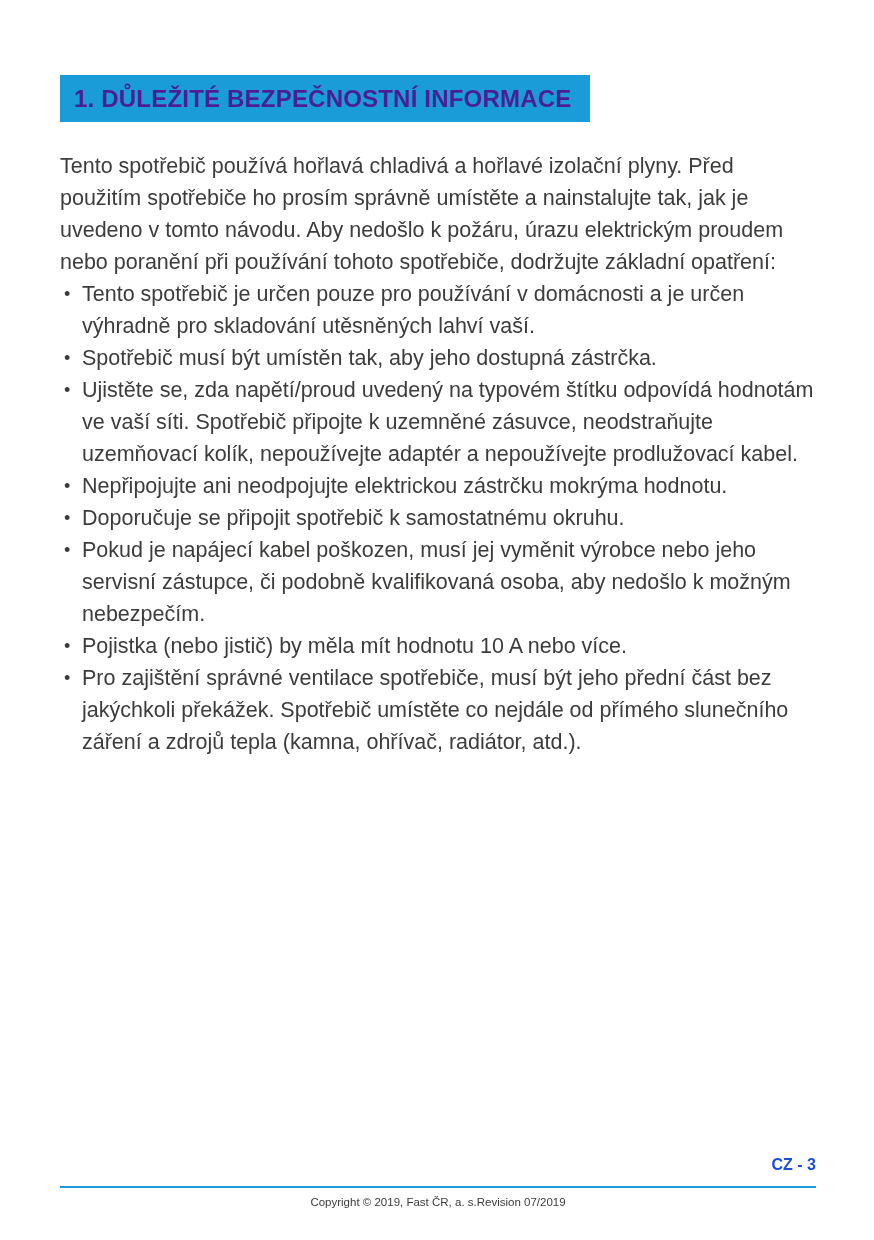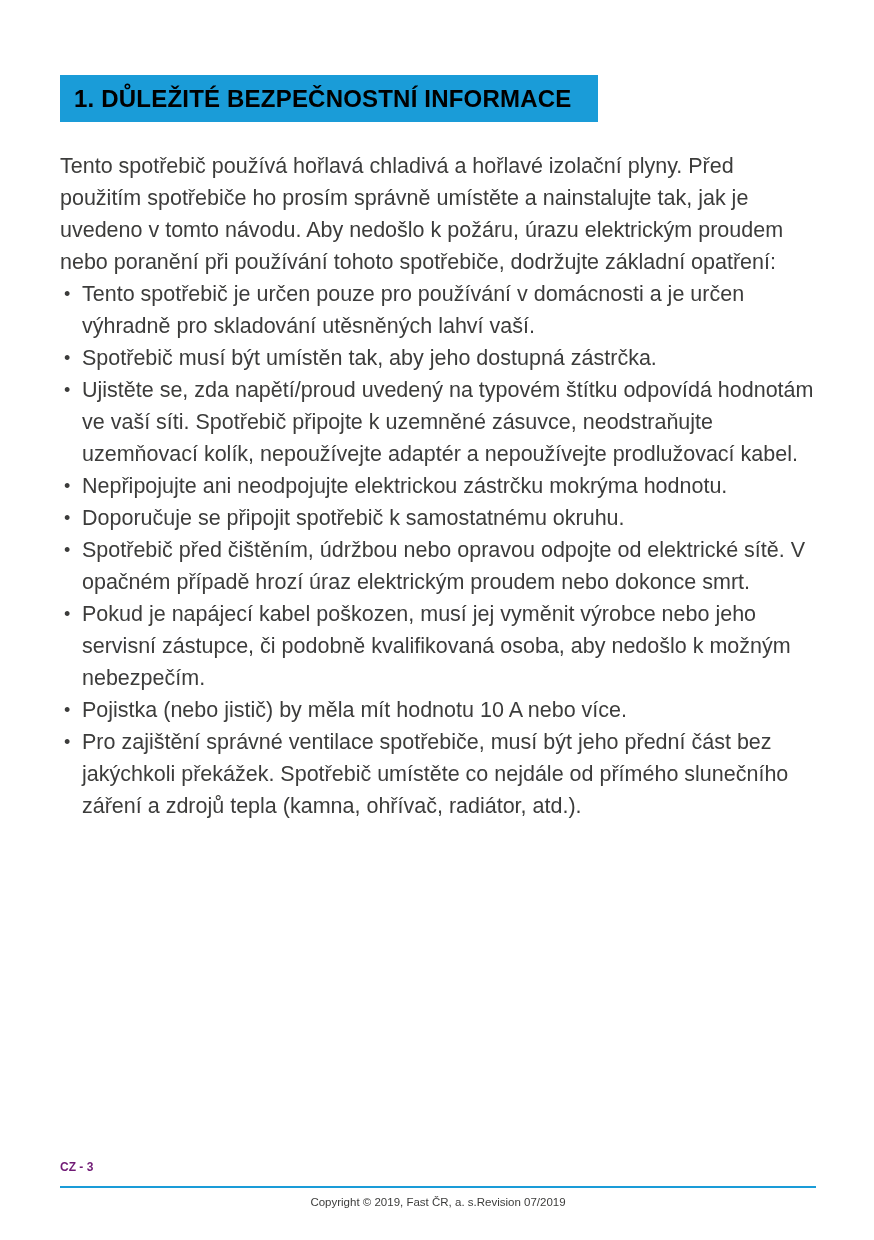--- a/index.html
+++ b/index.html
@@ -26,10 +26,10 @@
   .section-header {
     display: inline-block;
     background: #1a9cd8;
-    color: #000000;
+    color: #4c1d95;
     font-size: 24px;
     font-weight: bold;
-    padding: 10px 26px 9px 14px;
+    padding: 10px 18px 9px 14px;
     letter-spacing: 0.2px;
   }
   .intro {

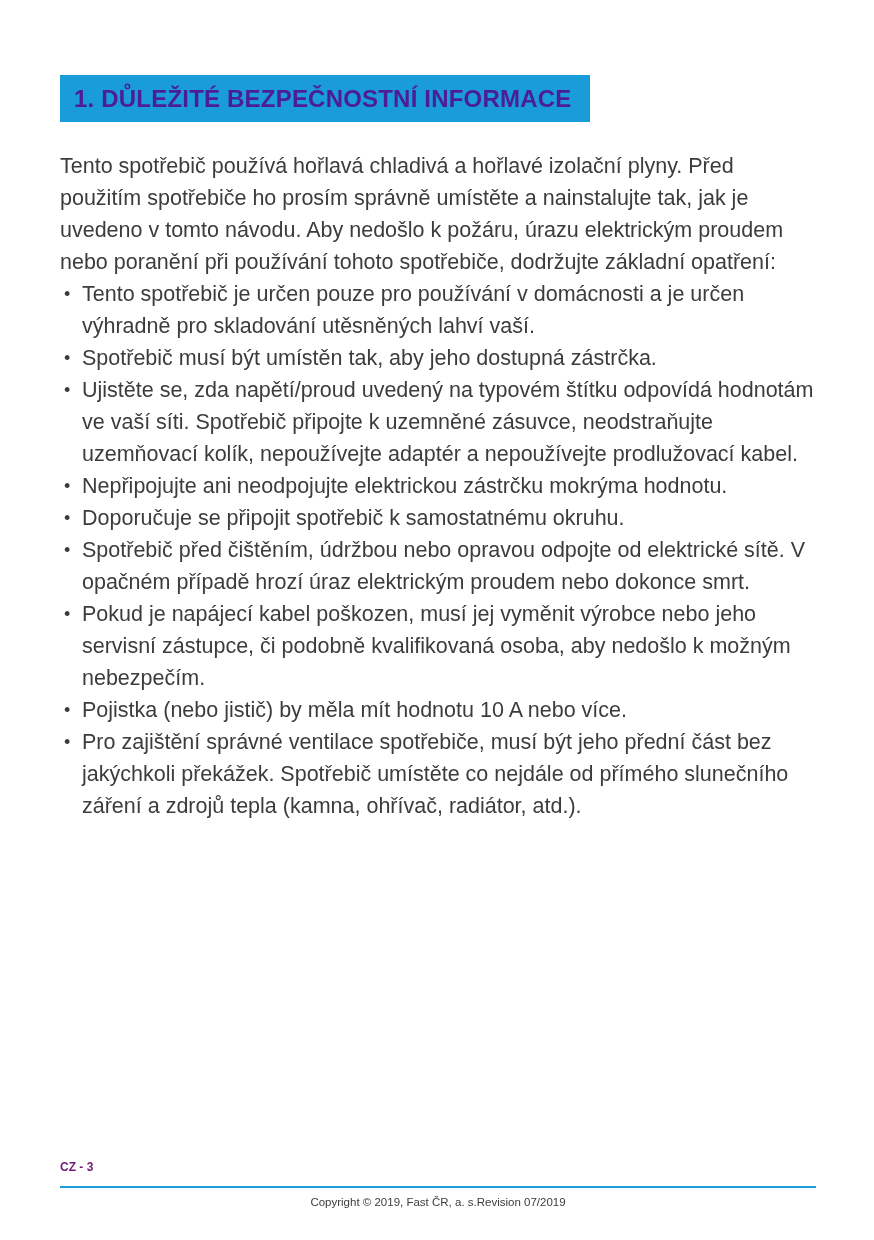--- a/index.html
+++ b/index.html
@@ -97,7 +97,6 @@
       <li>Ujistěte se, zda napětí/proud uvedený na typovém štítku odpovídá hodnotám ve vaší síti. Spotřebič připojte k uzemněné zásuvce, neodstraňujte uzemňovací kolík, nepoužívejte adaptér a nepoužívejte prodlužovací kabel.</li>
       <li>Nepřipojujte ani neodpojujte elektrickou zástrčku mokrýma hodnotu.</li>
       <li>Doporučuje se připojit spotřebič k samostatnému okruhu.</li>
-      <li>Spotřebič před čištěním, údržbou nebo opravou odpojte od elektrické sítě. V opačném případě hrozí úraz elektrickým proudem nebo dokonce smrt.</li>
       <li>Pokud je napájecí kabel poškozen, musí jej vyměnit výrobce nebo jeho servisní zástupce, či podobně kvalifikovaná osoba, aby nedošlo k možným nebezpečím.</li>
       <li>Pojistka (nebo jistič) by měla mít hodnotu 10 A nebo více.</li>
       <li>Pro zajištění správné ventilace spotřebiče, musí být jeho přední část bez jakýchkoli překážek. Spotřebič umístěte co nejdále od přímého slunečního záření a zdrojů tepla (kamna, ohřívač, radiátor, atd.).</li>

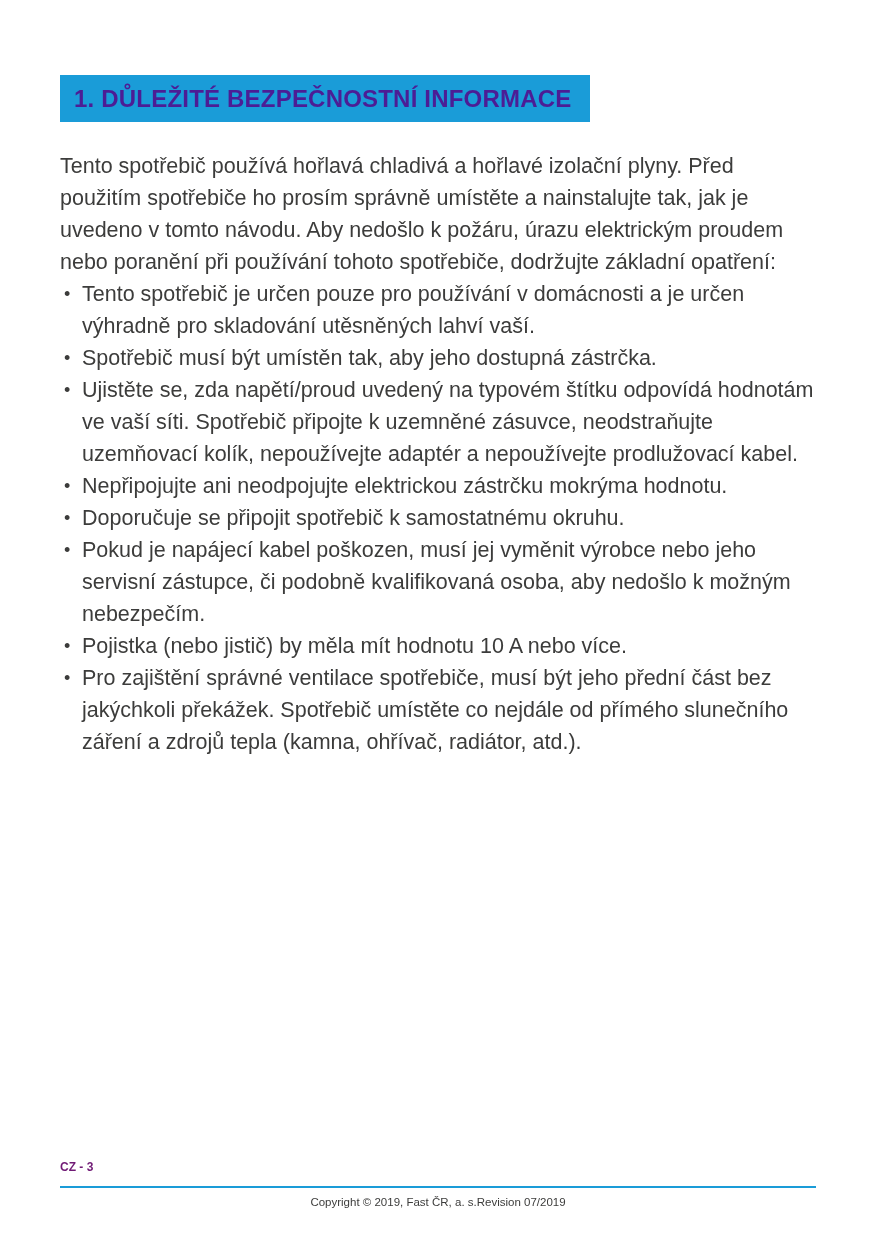--- a/index.html
+++ b/index.html
@@ -63,9 +63,10 @@
     bottom: 32px;
   }
   .page-number {
-    color: #701a75;
+    text-align: right;
+    color: #1d4ed8;
     font-weight: bold;
-    font-size: 12px;
+    font-size: 16px;
     margin-bottom: 12px;
   }
   .footer-rule {

